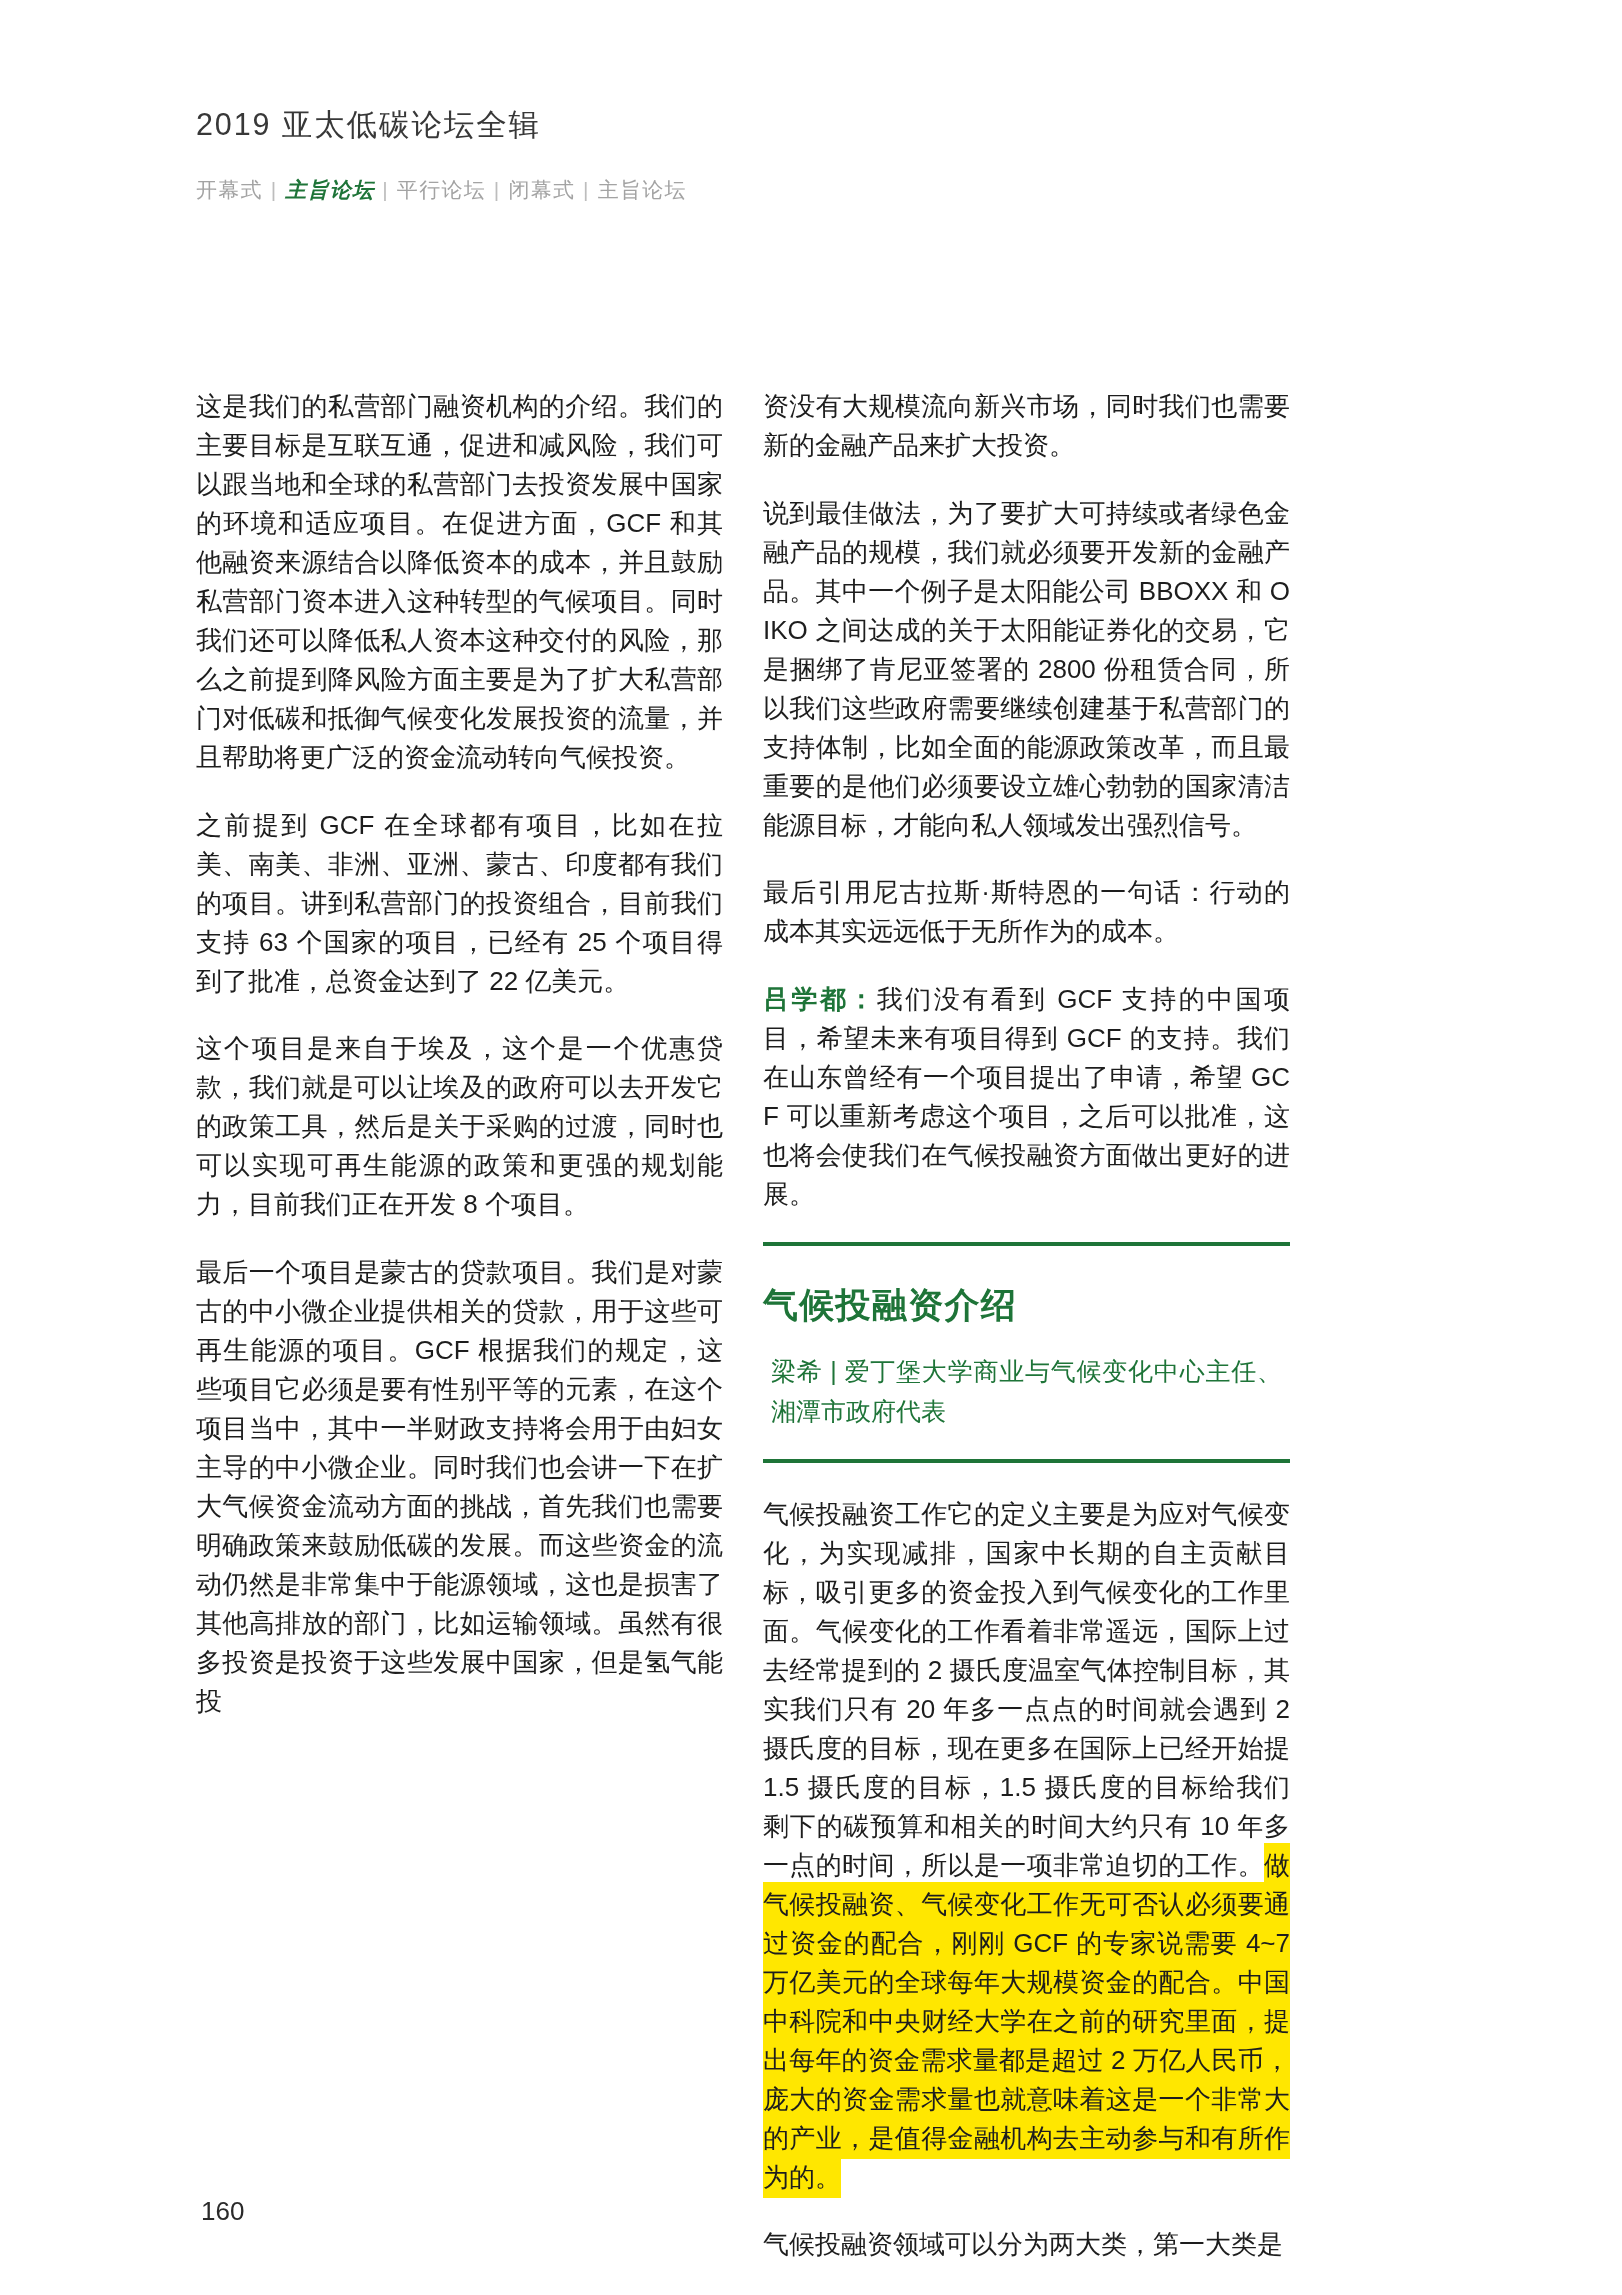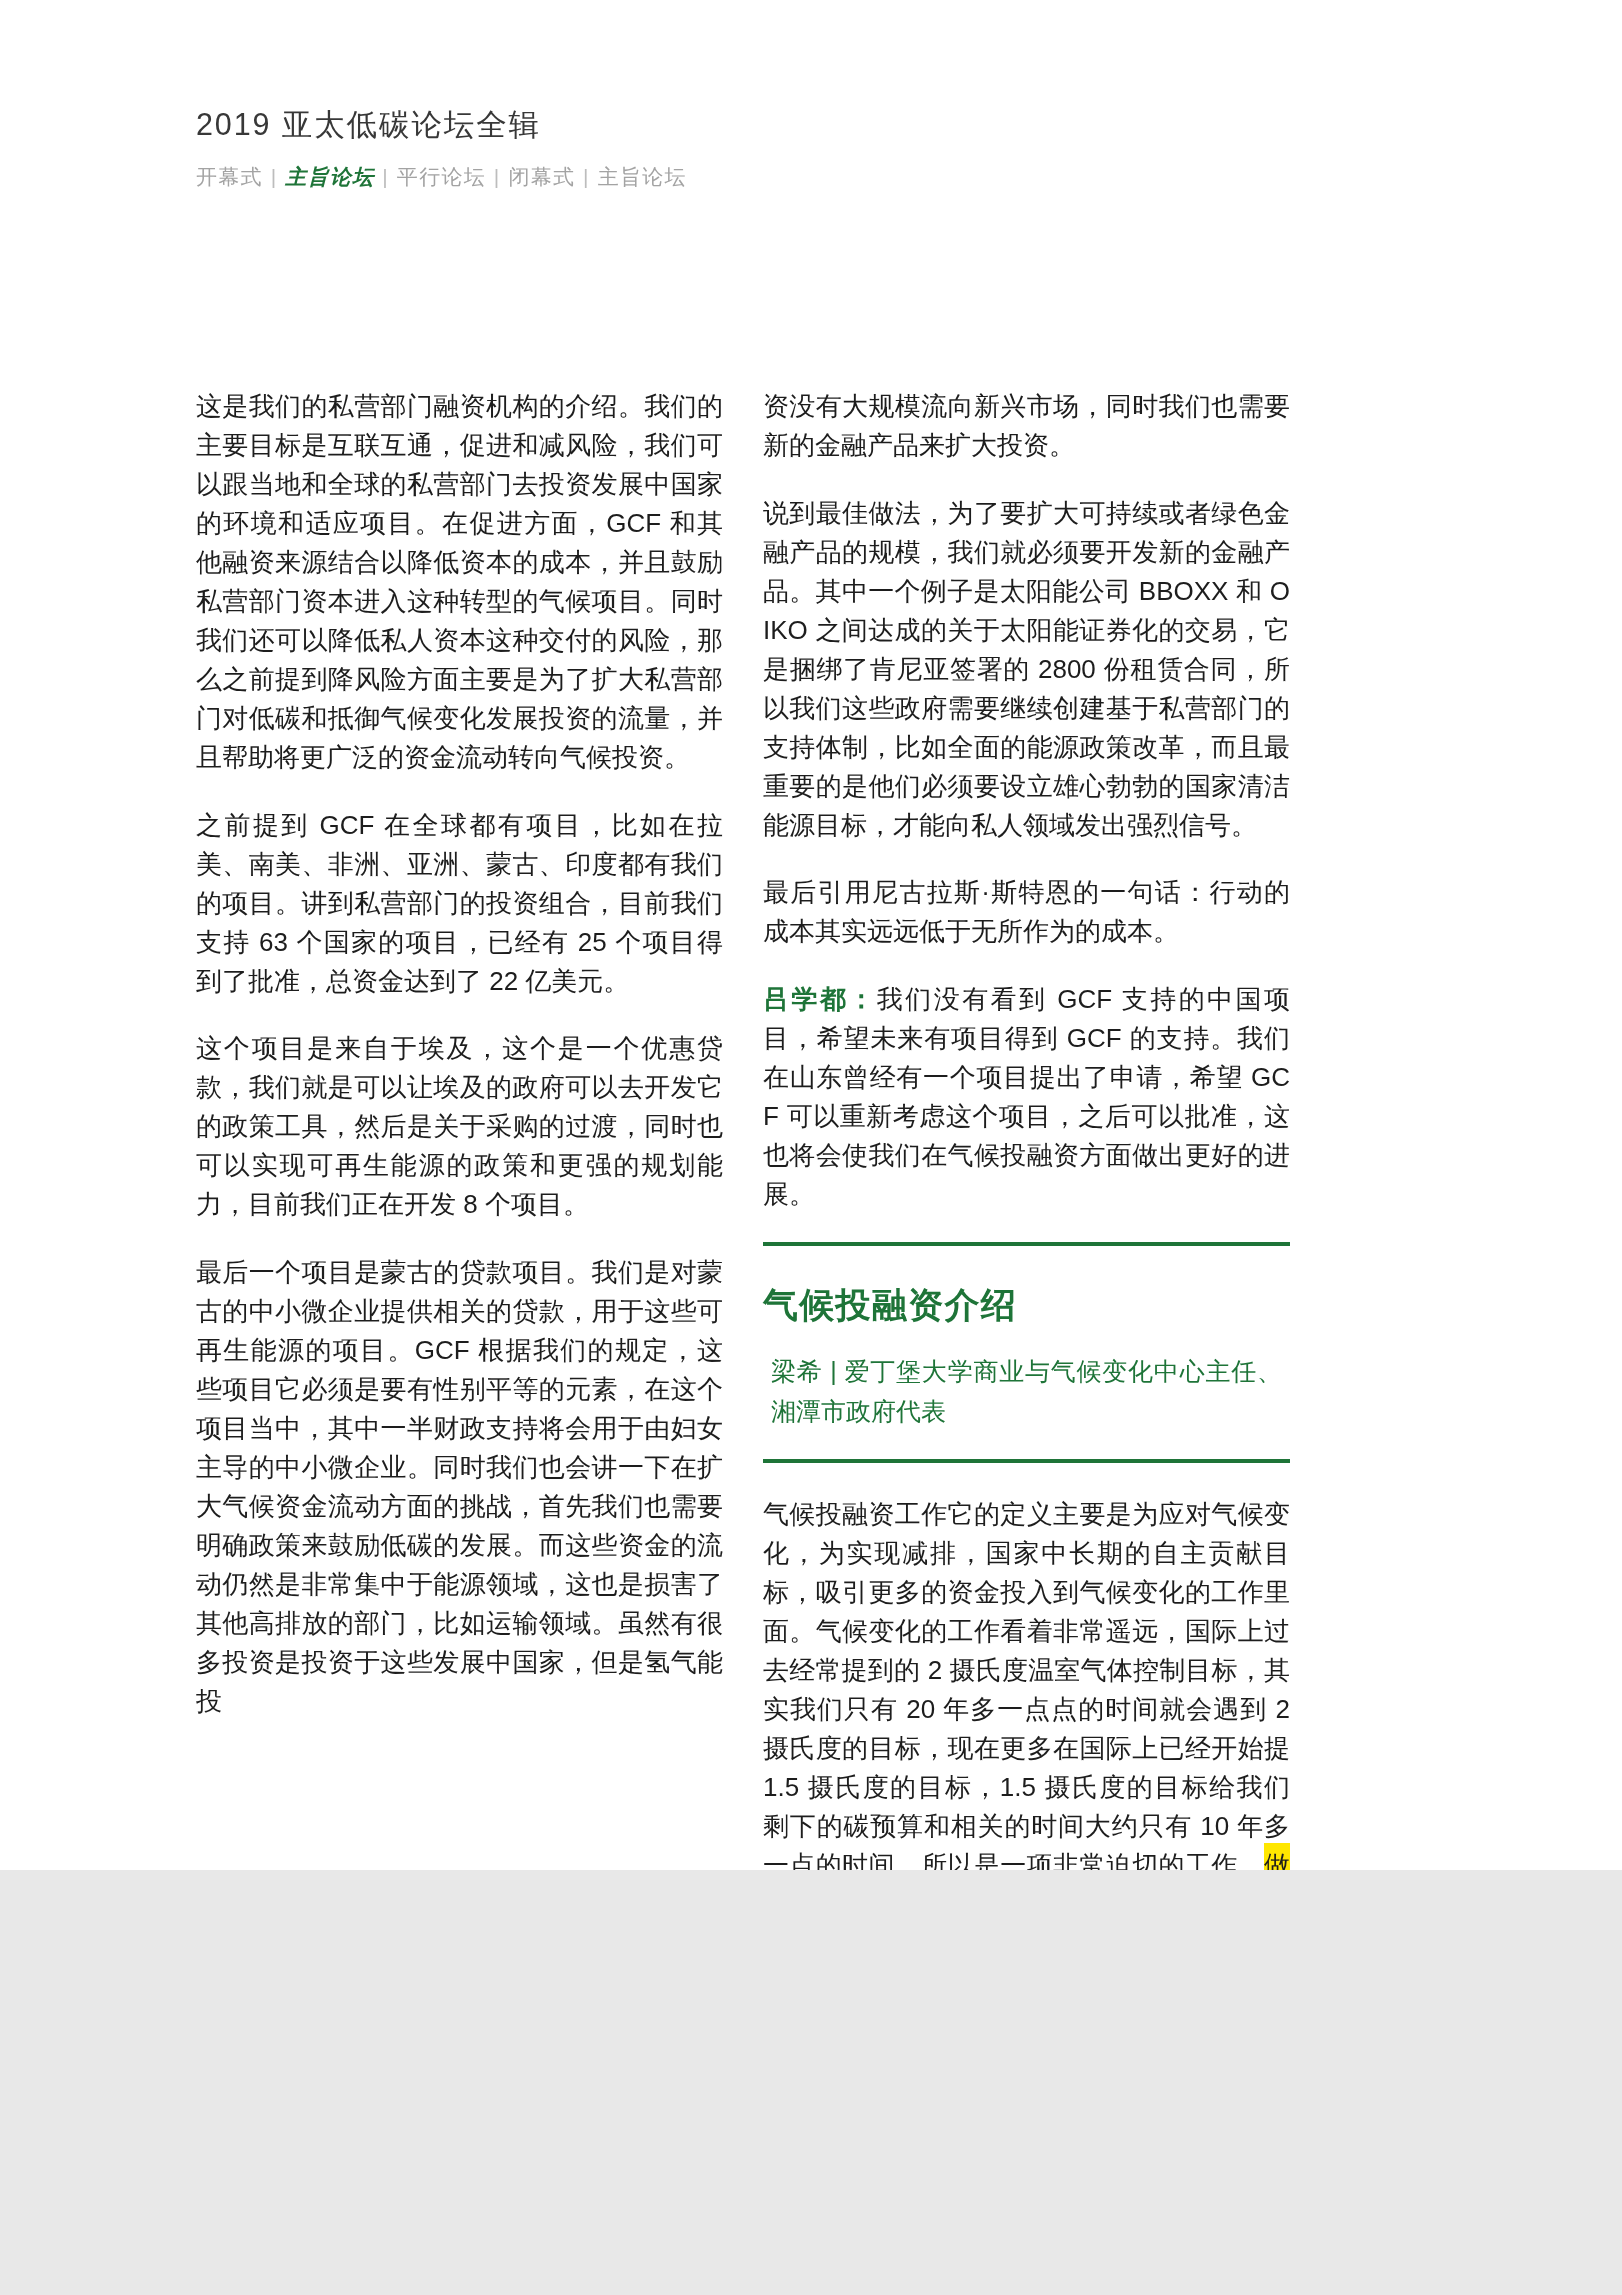--- a/index.html
+++ b/index.html
@@ -6,7 +6,7 @@
   .page {
     position: relative;
     width: 1623px;
-    height: 1870px;
+    height: 2295px;
     margin: 0 auto;
     background: #ffffff;
     font-family: "Liberation Sans", sans-serif;

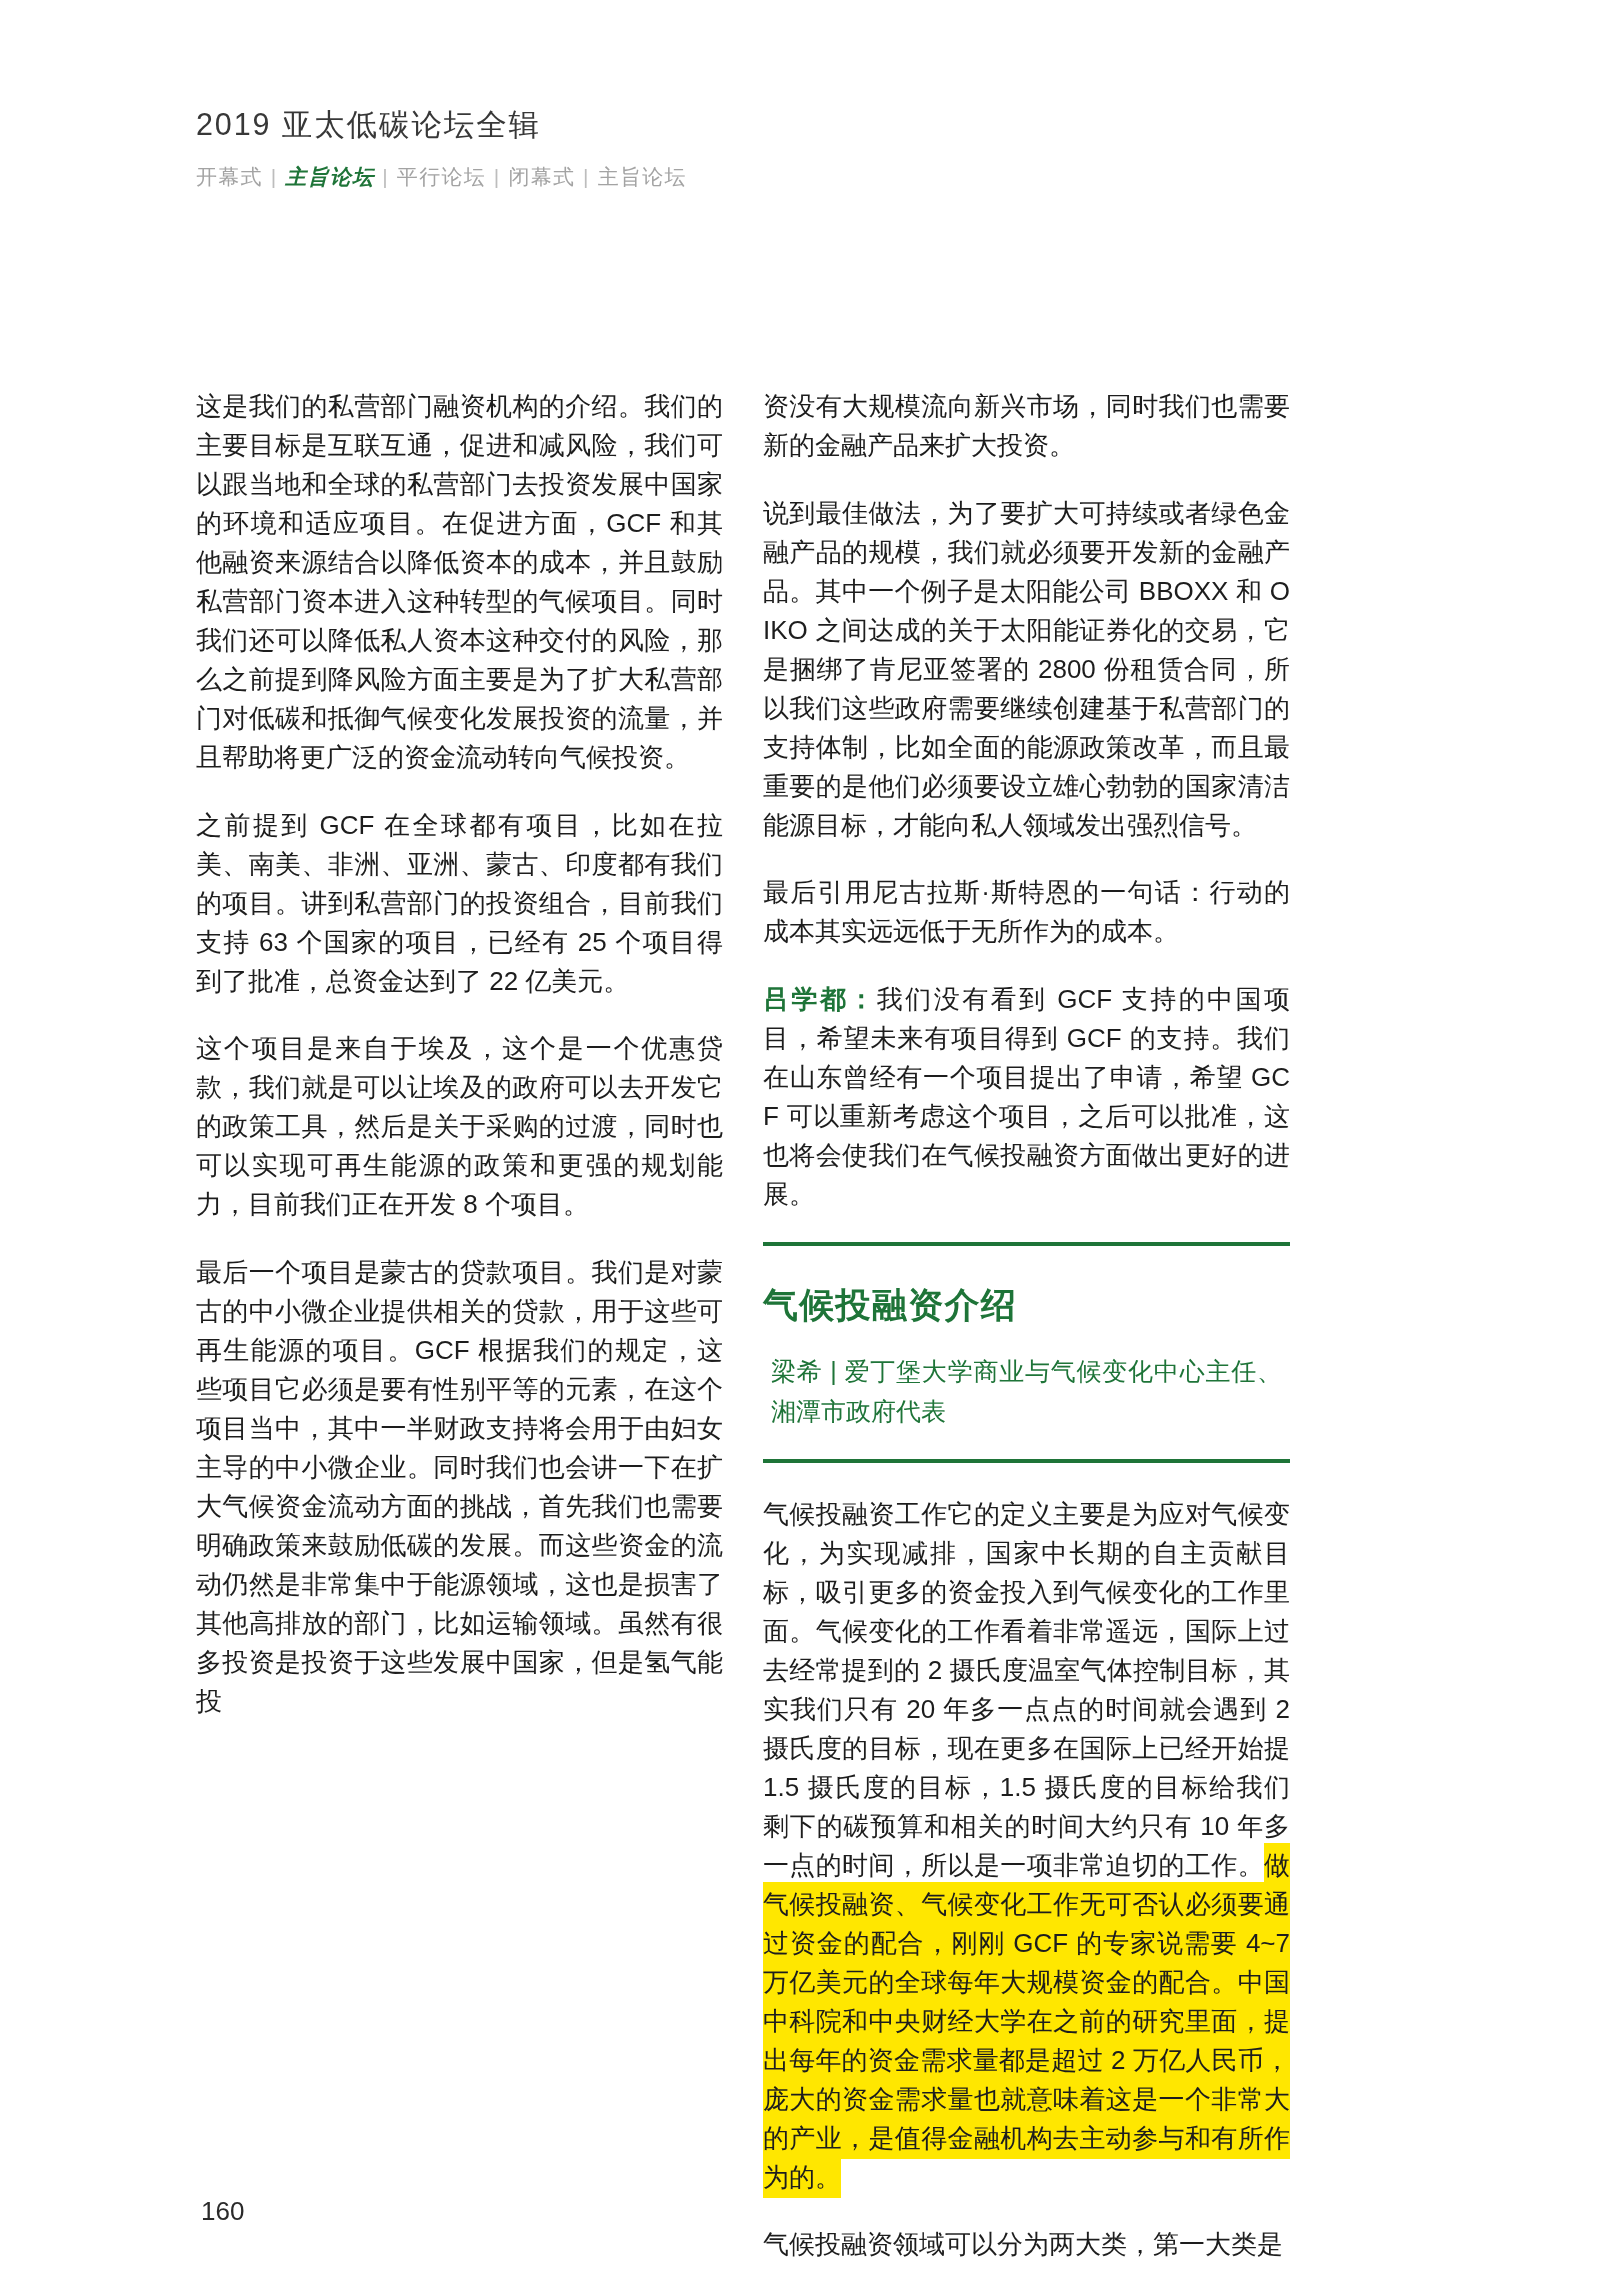--- a/index.html
+++ b/index.html
@@ -24,7 +24,7 @@
     color: #383838;
   }
   .nav {
-    margin-top: 17px;
+    margin-top: 30px;
     display: flex;
     align-items: center;
     font-size: 21px;

